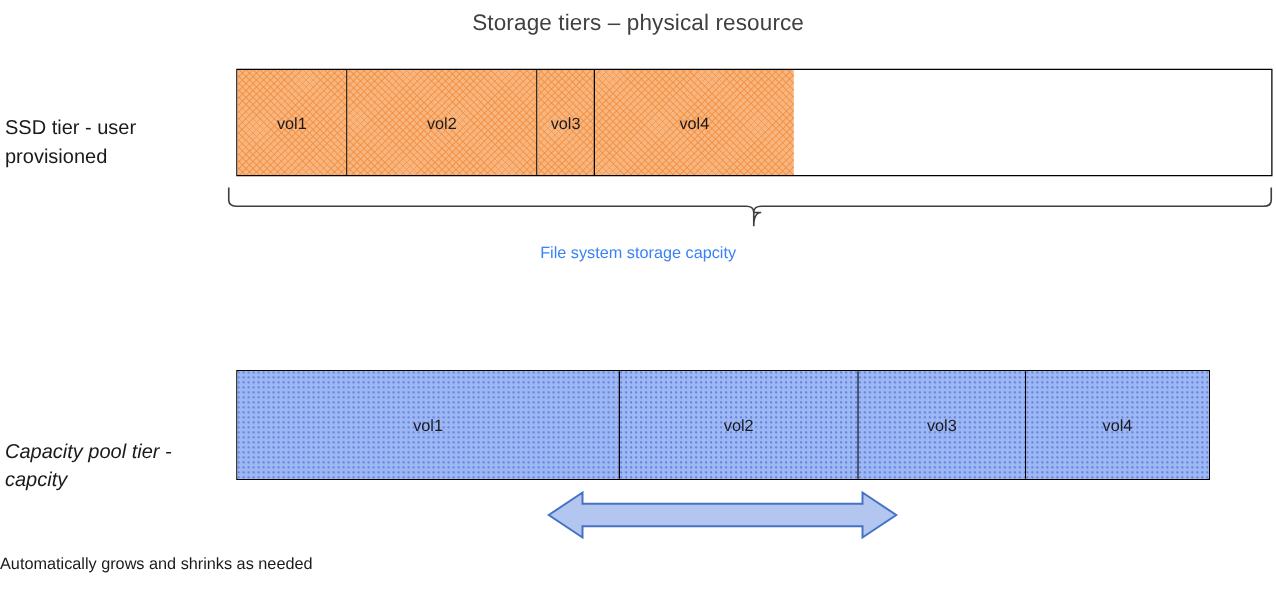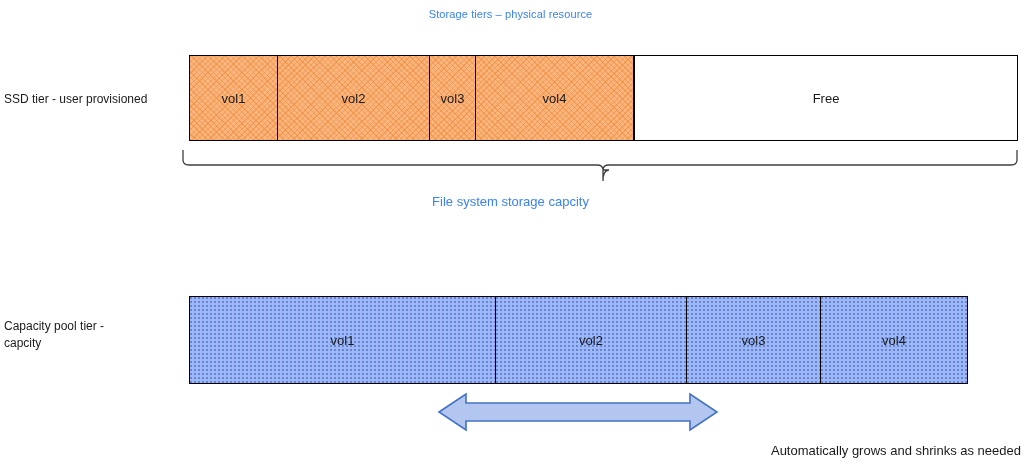--- a/index.html
+++ b/index.html
@@ -24,8 +24,8 @@
     left: 0;
     width: 1021px;
     text-align: center;
-    font-size: 11px;
-    color: #3b82f6;
+    font-size: 18px;
+    color: #404040;
     letter-spacing: 0.1px;
   }
 

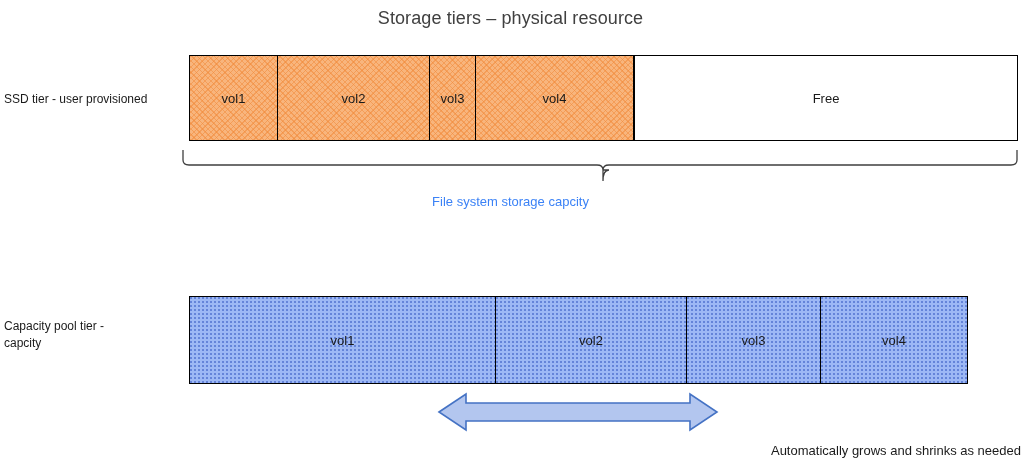--- a/index.html
+++ b/index.html
@@ -32,7 +32,7 @@
   
   .row-label {
     position: absolute;
-    font-size: 12px;
+    font-size: 16px;
     line-height: 1.45;
     color: #1a1a1a;
   }

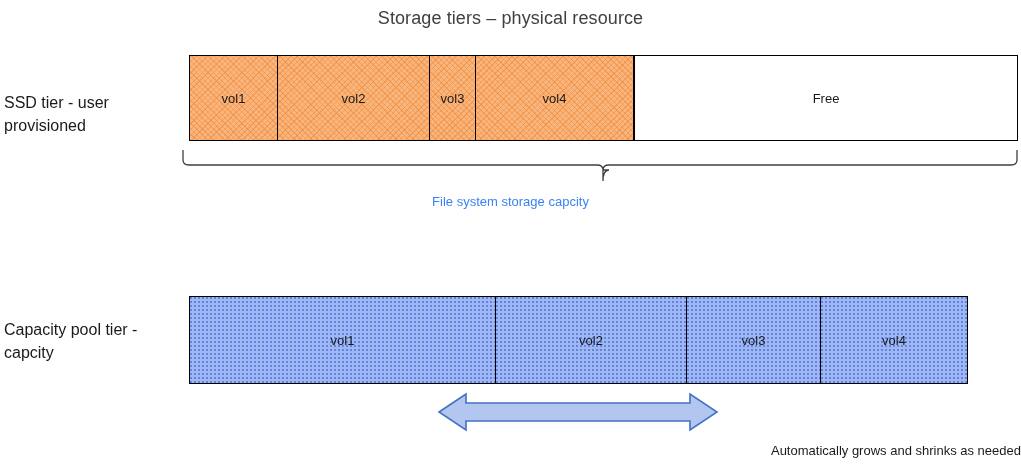--- a/index.html
+++ b/index.html
@@ -158,9 +158,6 @@
   </div>
   <div class="tier-seg seg-orange" style="width:159px;border-right-width:2.6px">
     <span>vol4</span>
-  </div>
-  <div class="tier-seg seg-free" style="flex:1">
-    <span>Free</span>
   </div>
 </div>
 

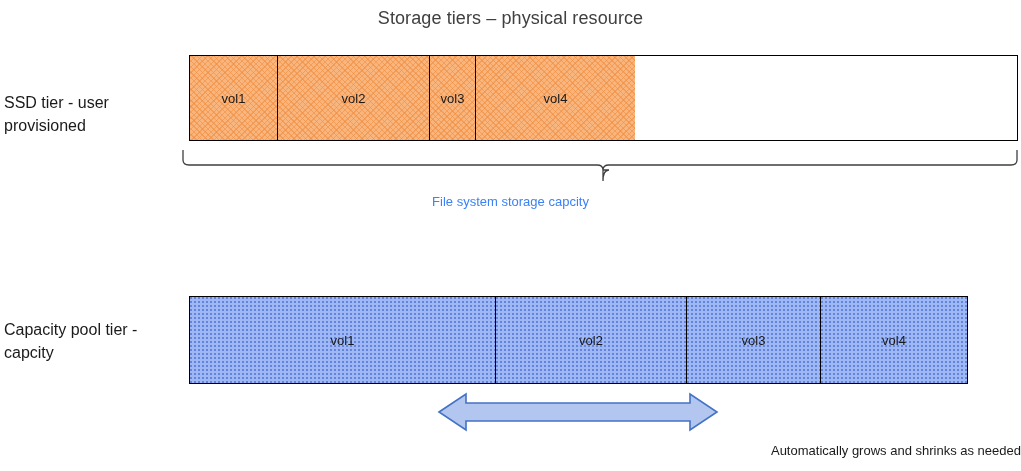--- a/index.html
+++ b/index.html
@@ -43,8 +43,9 @@
   }
   #pool-label {
     left: 4px;
-    top: 318px;
+    top: 350px;
     width: 175px;
+    font-style: italic;
   }
 
   

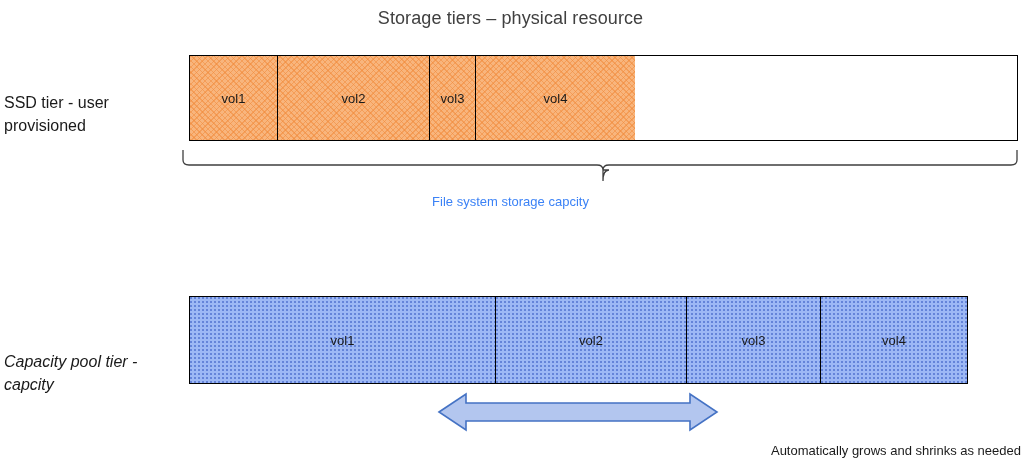--- a/index.html
+++ b/index.html
@@ -135,7 +135,7 @@
     top: 443px;
     left: 0;
     width: 1021px;
-    text-align: right;
+    text-align: left;
     font-size: 13px;
     color: #1a1a1a;
   }

